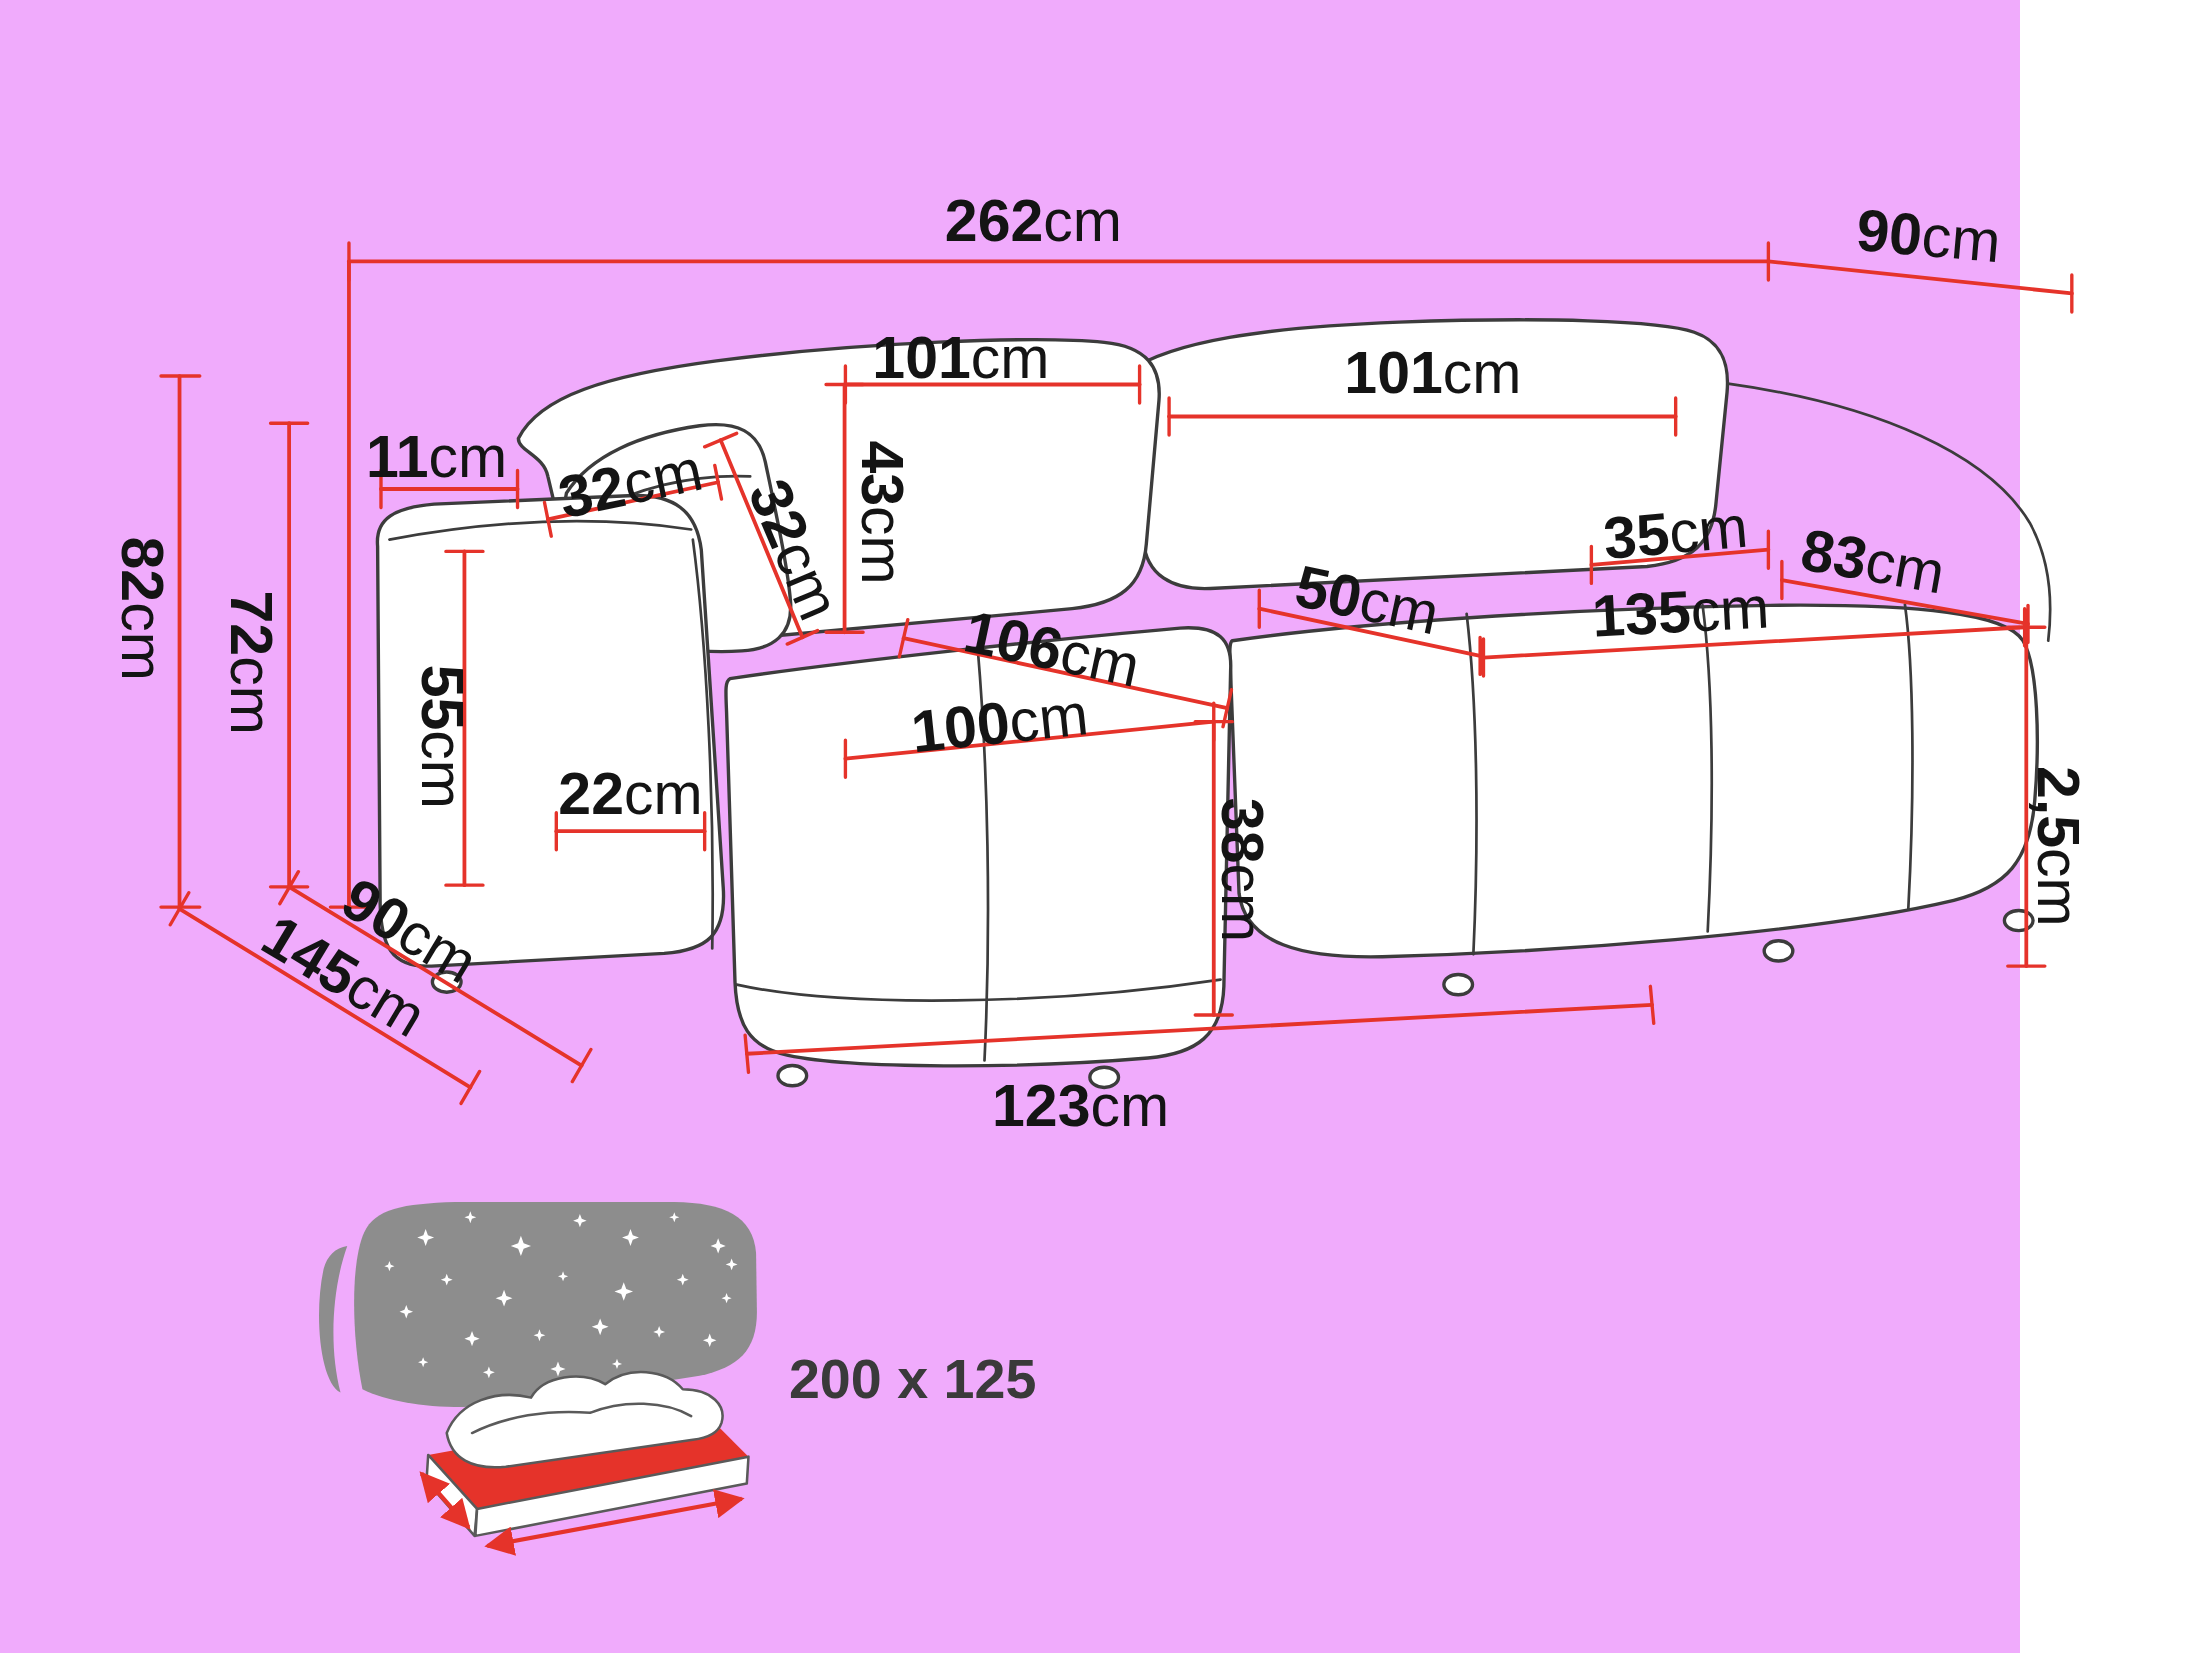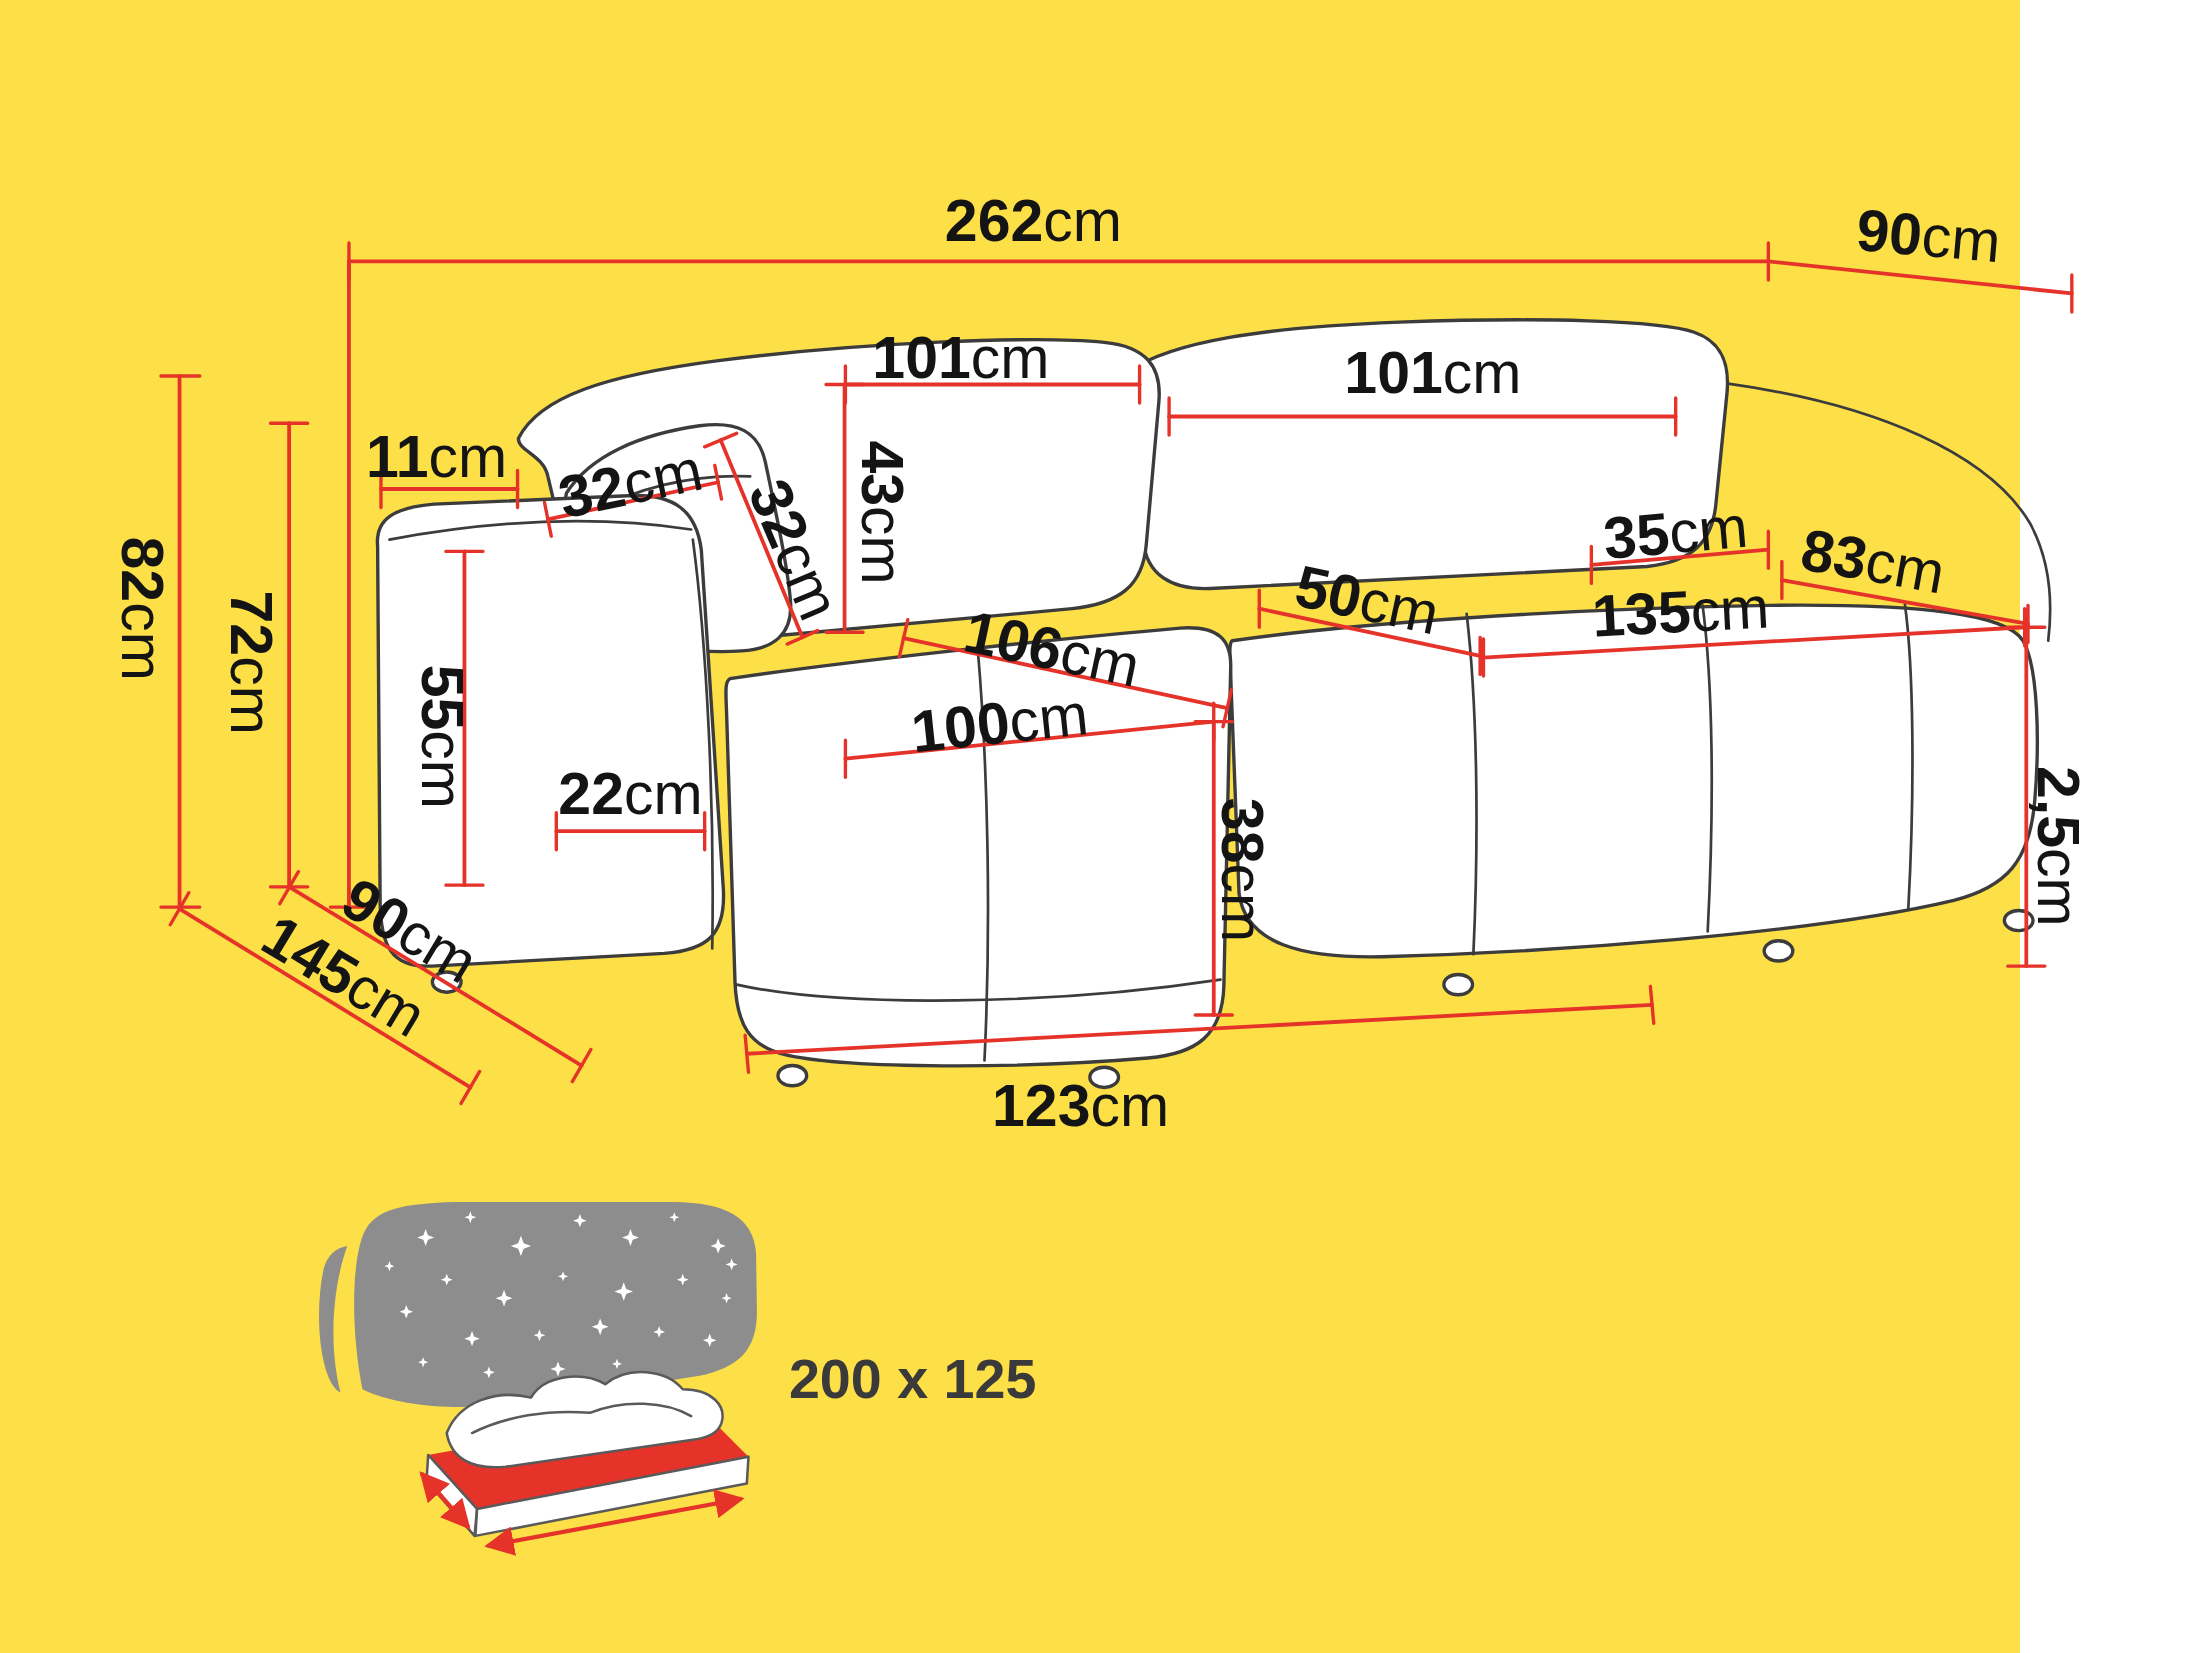--- a/index.html
+++ b/index.html
@@ -3,7 +3,7 @@
 <meta charset="utf-8">
 <style>
   html,body{margin:0;padding:0;background:#ffffff;}
-  .stage{width:2020px;height:1654px;position:relative;background:#fde047;}
+  .stage{width:2020px;height:1654px;position:relative;background:#f0abfc;}
   svg{display:block;}
   
   .dim{stroke:#e5332a;stroke-width:4.5;fill:none;stroke-linecap:round;}

